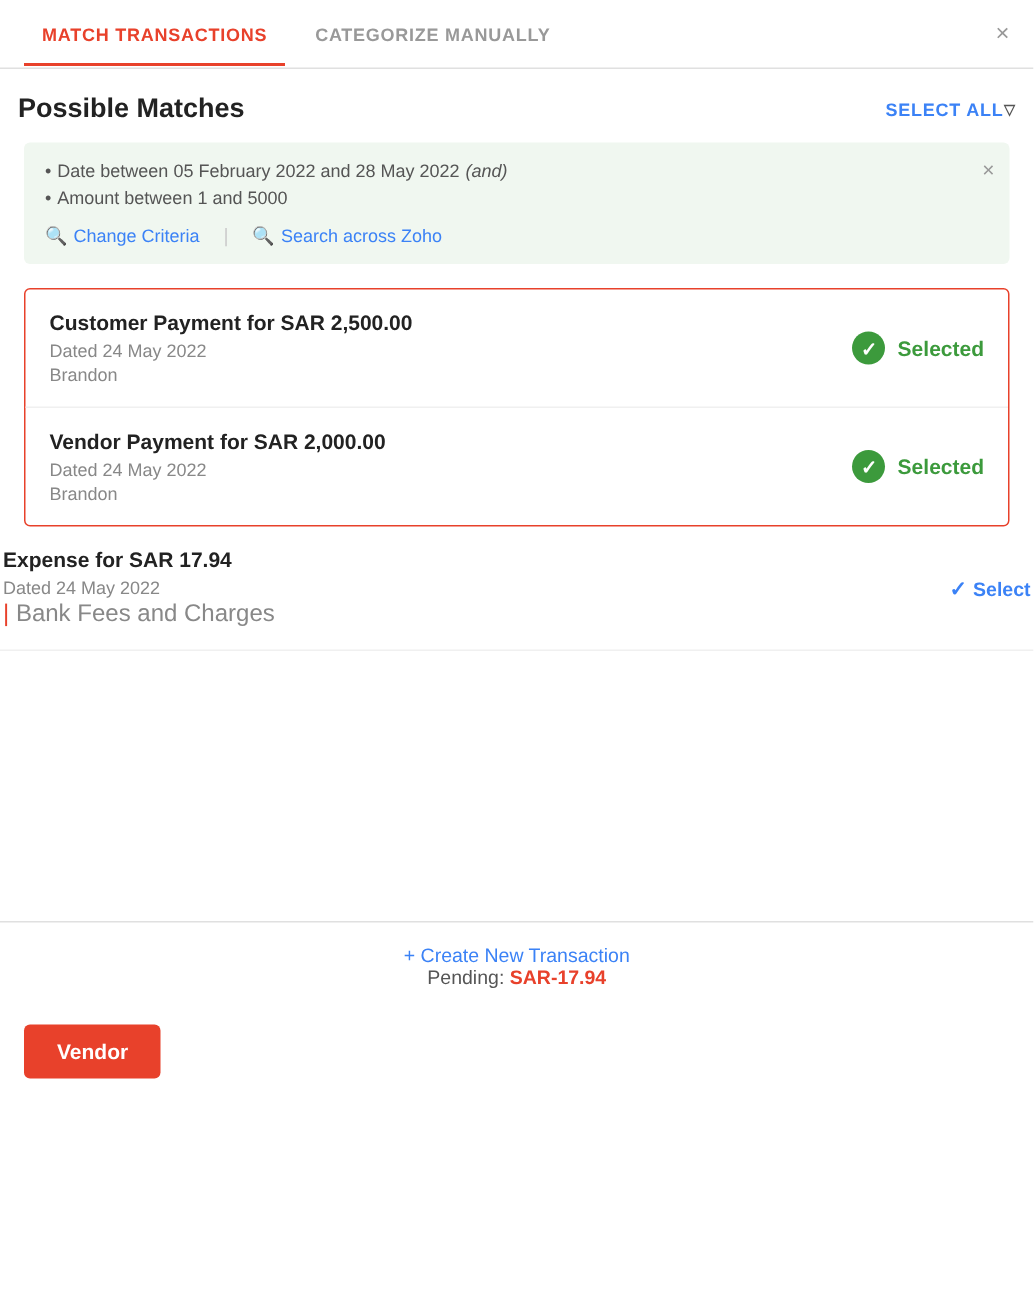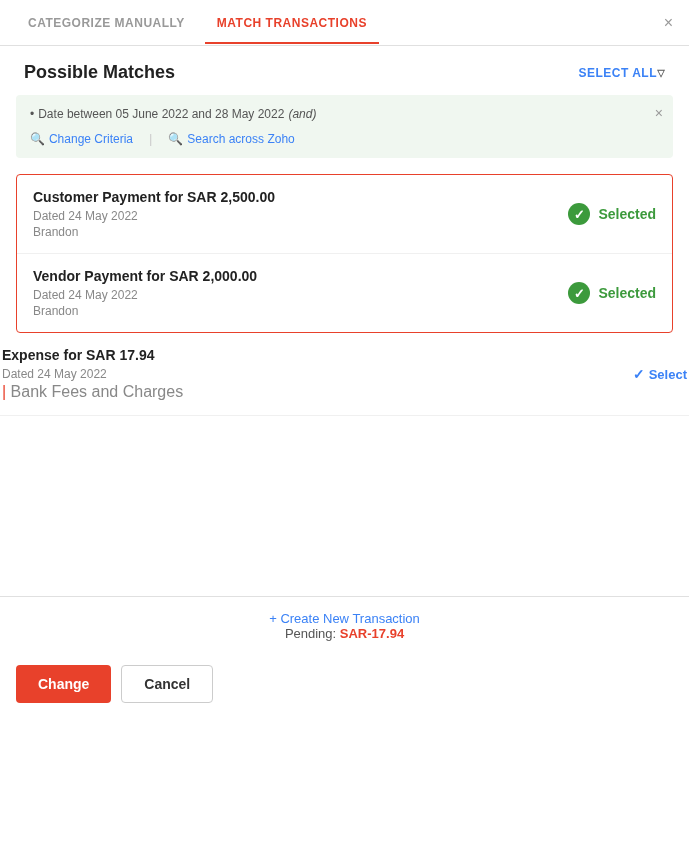--- a/index.html
+++ b/index.html
@@ -277,8 +277,8 @@
 <body>
 
 <div class="tabs-bar">
+  <div class="tab active">MATCH TRANSACTIONS</div>
   <div class="tab">CATEGORIZE MANUALLY</div>
-  <div class="tab active">MATCH TRANSACTIONS</div>
   <span class="close-btn">×</span>
 </div>
 

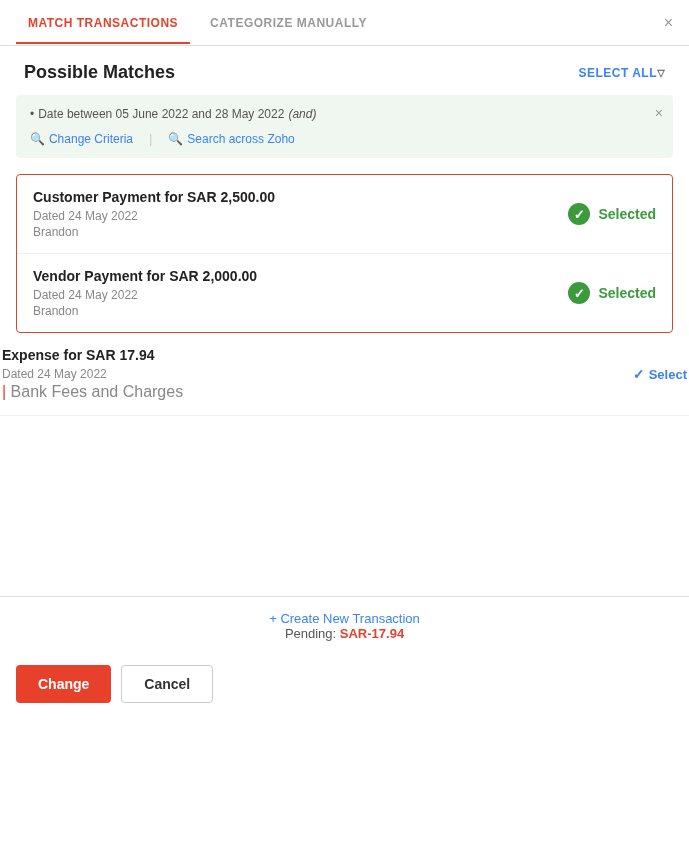--- a/index.html
+++ b/index.html
@@ -51,7 +51,7 @@
       display: flex;
       align-items: center;
       justify-content: space-between;
-      padding: 16px 24px 12px;
+      padding: 16px 12px 12px;
     }
     .possible-matches-title {
       font-size: 18px;

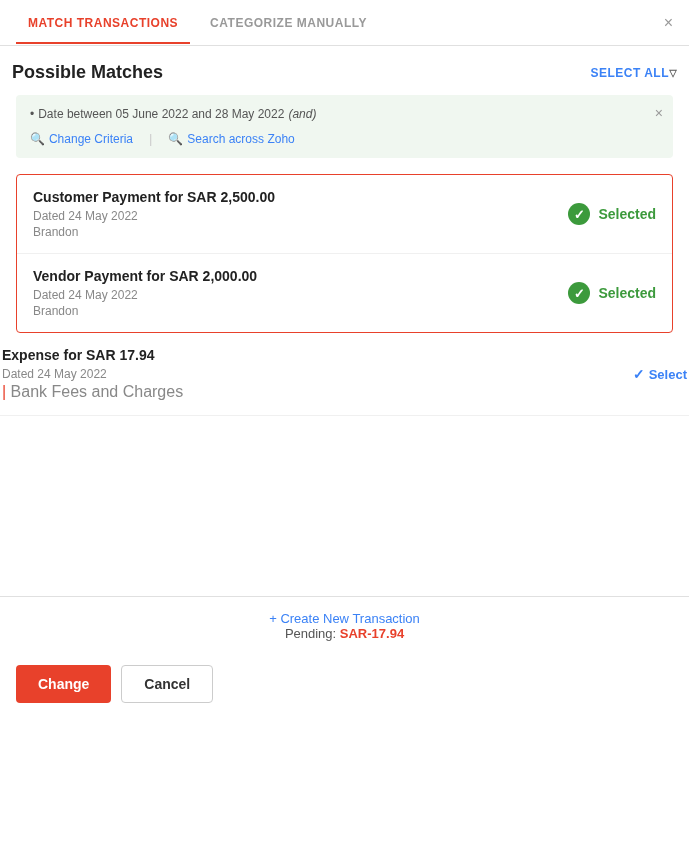--- a/index.html
+++ b/index.html
@@ -293,7 +293,7 @@
 <div class="search-criteria-box">
   <span class="criteria-close">×</span>
   <div class="criteria-item">
-    <span>Date between 05 June 2022 and 28 May 2022</span>
+    <span>Date between 05 February 2022 and 28 May 2022</span>
     <span class="criteria-and"> (and)</span>
   </div>
   <div class="criteria-links">

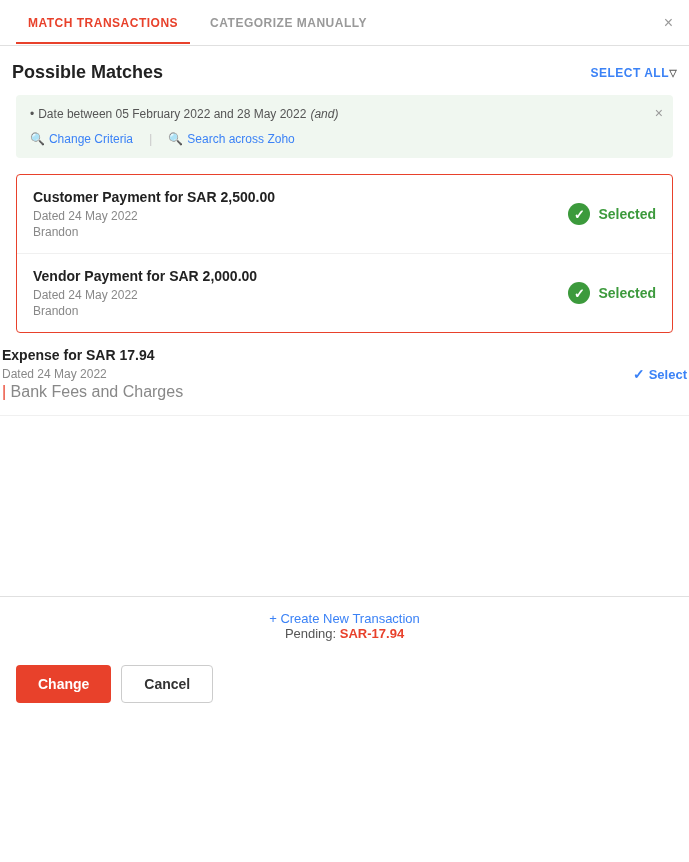--- a/index.html
+++ b/index.html
@@ -295,6 +295,9 @@
   <div class="criteria-item">
     <span>Date between 05 February 2022 and 28 May 2022</span>
     <span class="criteria-and"> (and)</span>
+  </div>
+  <div class="criteria-item">
+    <span>Amount between 1 and 5000</span>
   </div>
   <div class="criteria-links">
     <a class="criteria-link">

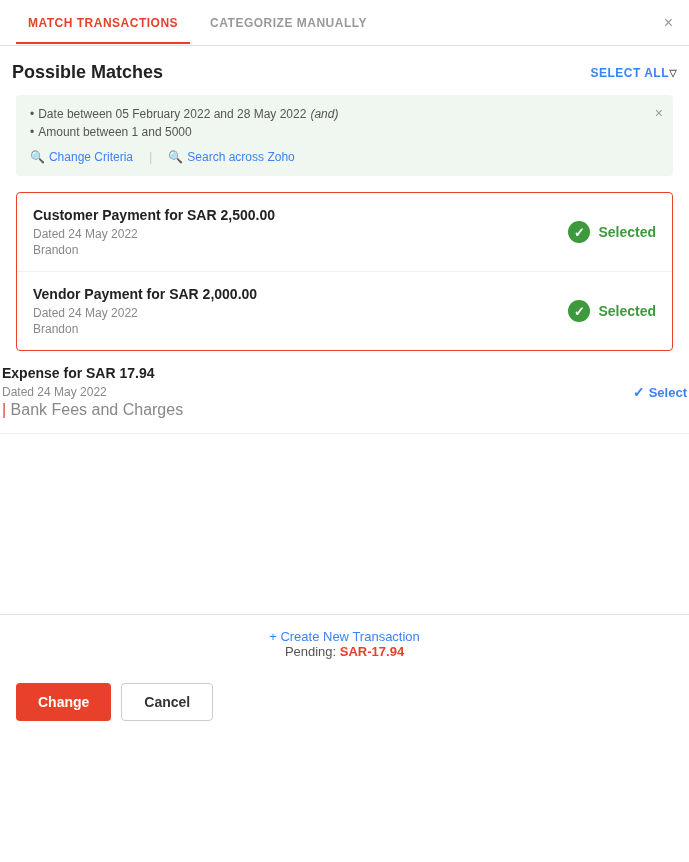--- a/index.html
+++ b/index.html
@@ -368,7 +368,7 @@
 </div>
 
 <div class="bottom-buttons">
-  <button class="match-button">Change</button>
+  <button class="match-button">Vendor</button>
   <button class="cancel-button">Cancel</button>
 </div>
 

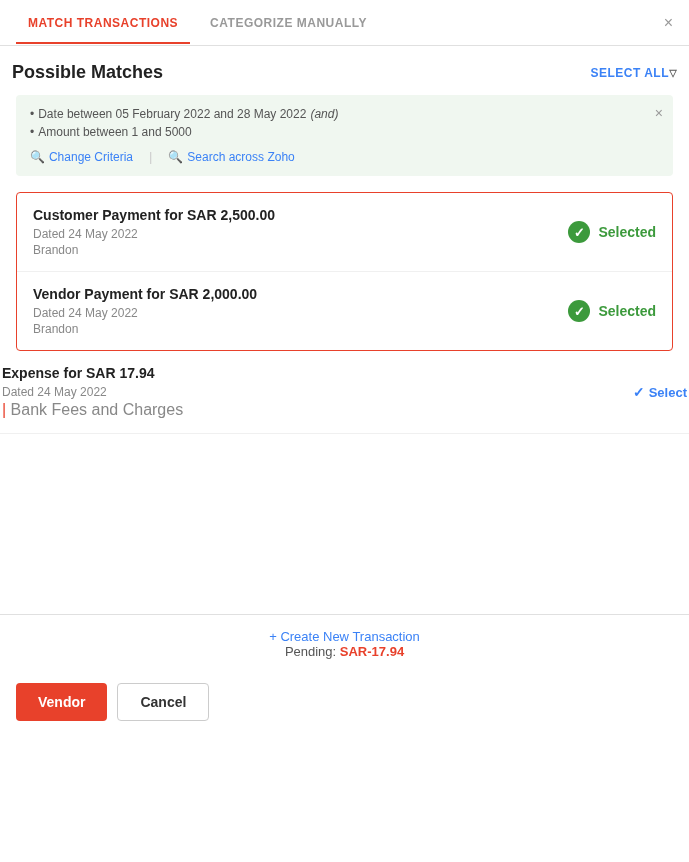--- a/index.html
+++ b/index.html
@@ -369,7 +369,6 @@
 
 <div class="bottom-buttons">
   <button class="match-button">Vendor</button>
-  <button class="cancel-button">Cancel</button>
 </div>
 
 </body></html>

